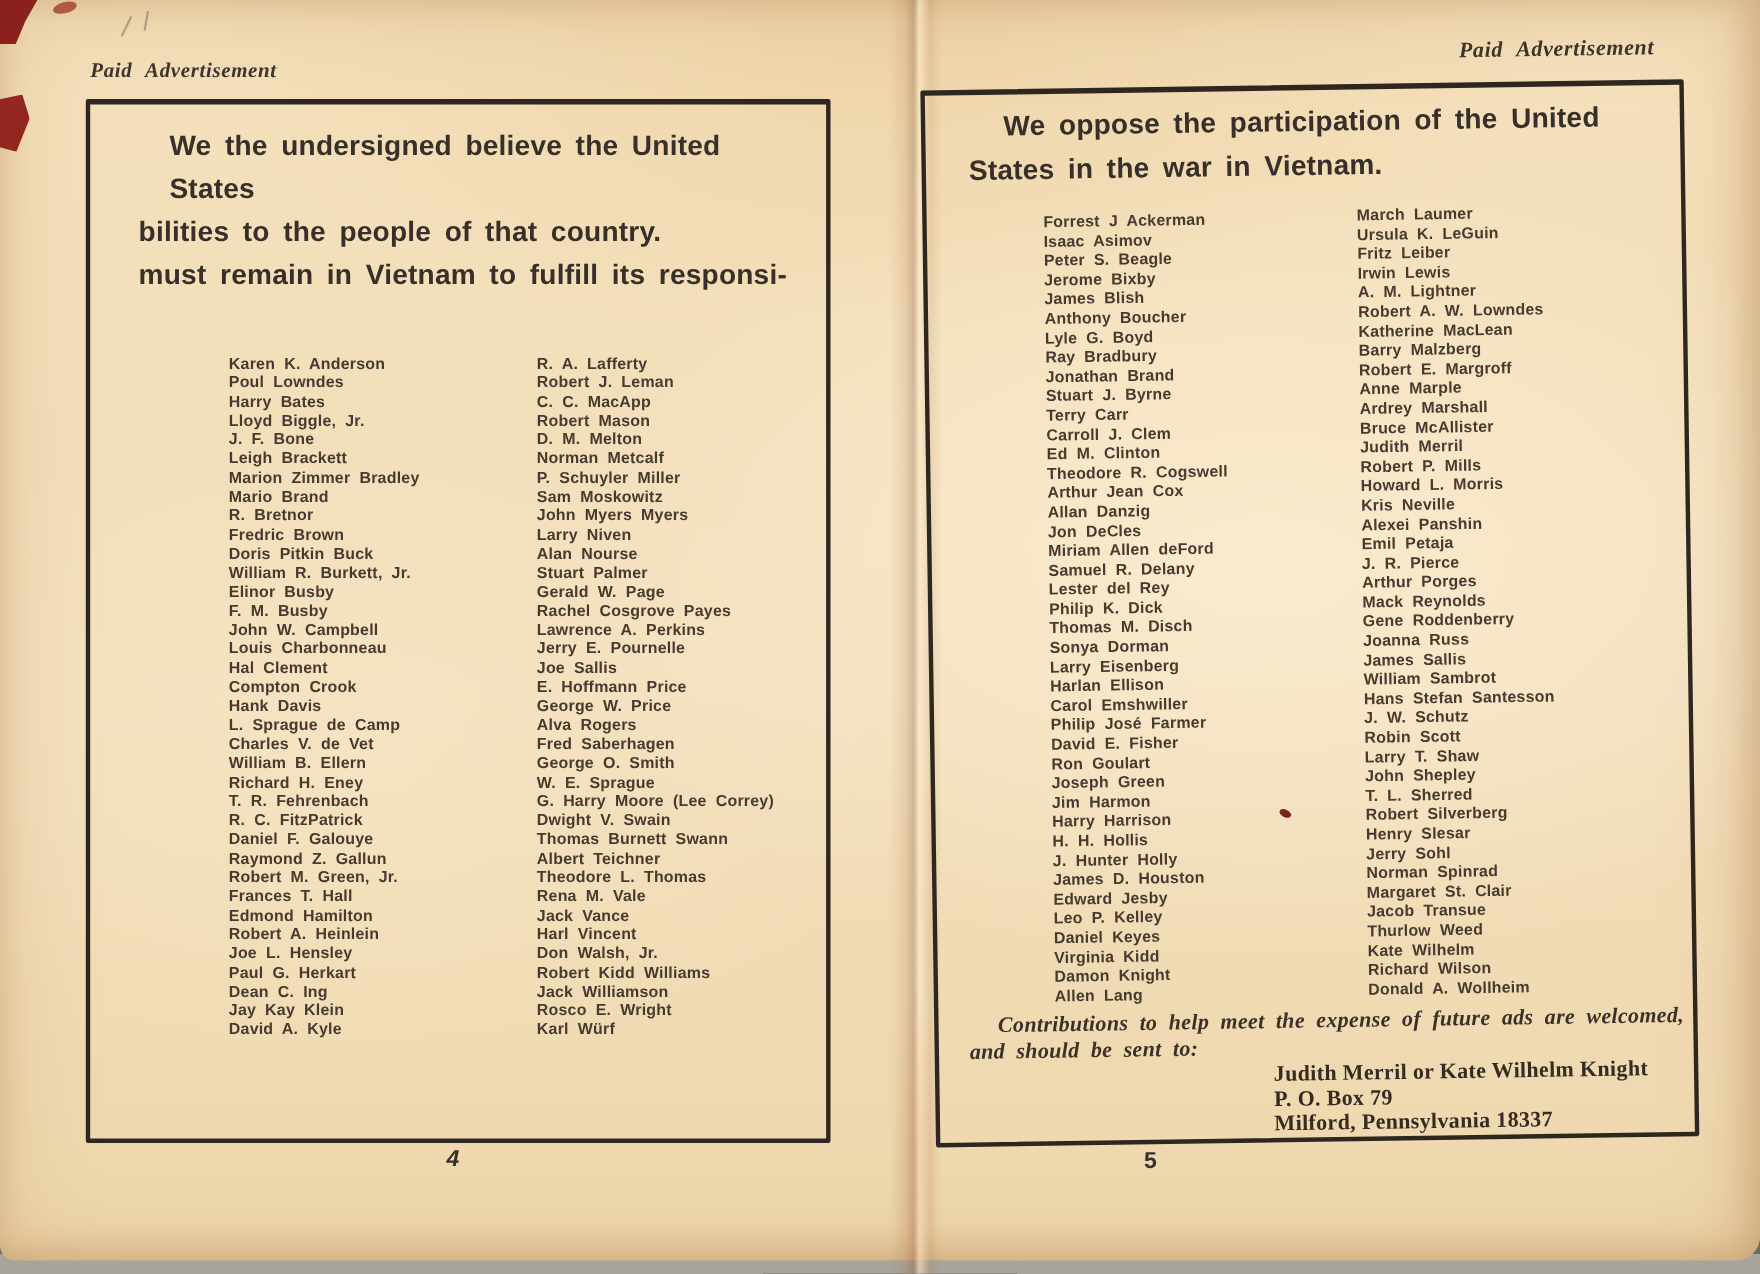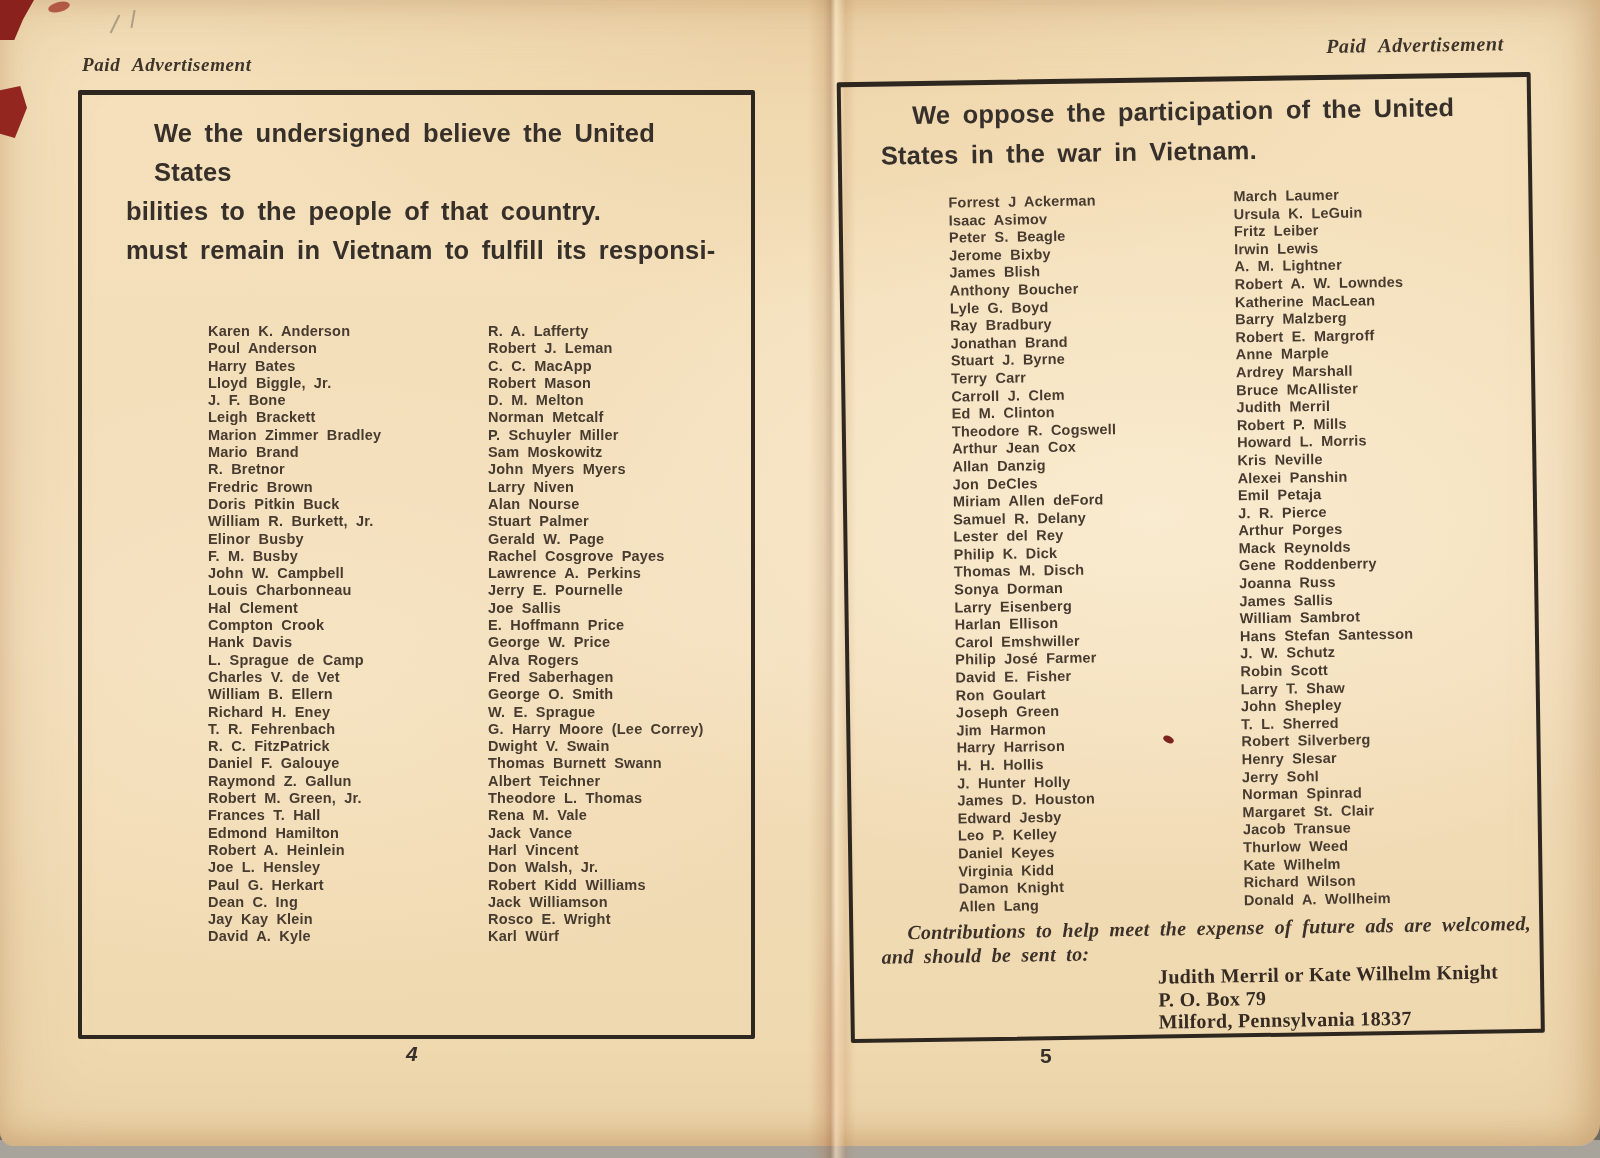--- a/index.html
+++ b/index.html
@@ -87,7 +87,7 @@
 
     <div class="col" style="left:192px;top:323px;margin-left:16px;">
         <div class="name-row">Karen K. Anderson</div>
-        <div class="name-row">Poul Anderson</div>
+        <div class="name-row">Poul Lowndes</div>
         <div class="name-row">Harry Bates</div>
         <div class="name-row">Lloyd Biggle, Jr.</div>
         <div class="name-row">J. F. Bone</div>

